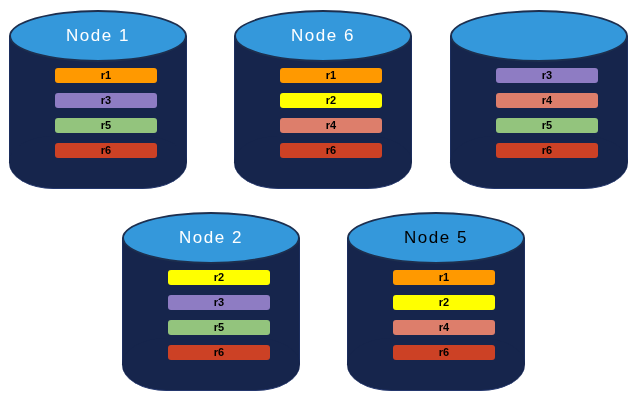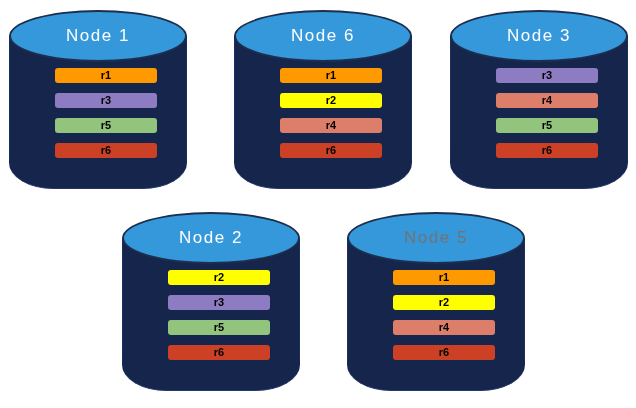--- a/index.html
+++ b/index.html
@@ -126,7 +126,6 @@
       <div class="cyl-body" style="background: rgb(22, 37, 76);"></div>
       <div class="cyl-bottom" style="background: rgb(22, 37, 76);"></div>
       <div class="cyl-top" style="background: rgb(52, 152, 219);"></div>
-      <div class="node-label" style="color: rgb(255, 255, 255);">Node  3</div>
       <div class="replicas">
         <div class="replica" style="background: rgb(142, 124, 195);">r3</div>
         <div class="replica" style="background: rgb(221, 126, 107);">r4</div>

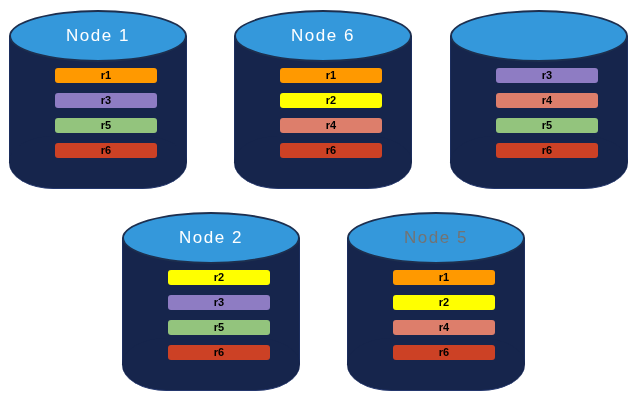--- a/index.html
+++ b/index.html
@@ -149,7 +149,7 @@
       <div class="cyl-body" style="background: rgb(22, 37, 76);"></div>
       <div class="cyl-bottom" style="background: rgb(22, 37, 76);"></div>
       <div class="cyl-top" style="background: rgb(52, 152, 219);"></div>
-      <div class="node-label" style="color: #737373; text-align: center;">Node  5</div>
+      <div class="node-label" style="color: #000000; text-align: center;">Node  5</div>
       <div class="replicas">
         <div class="replica" style="background: rgb(255, 153, 0);">r1</div>
         <div class="replica" style="background: rgb(255, 255, 0);">r2</div>

